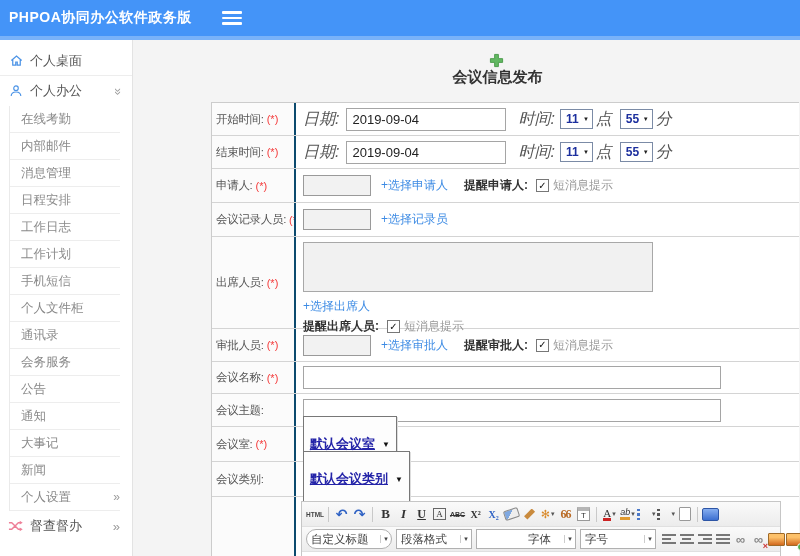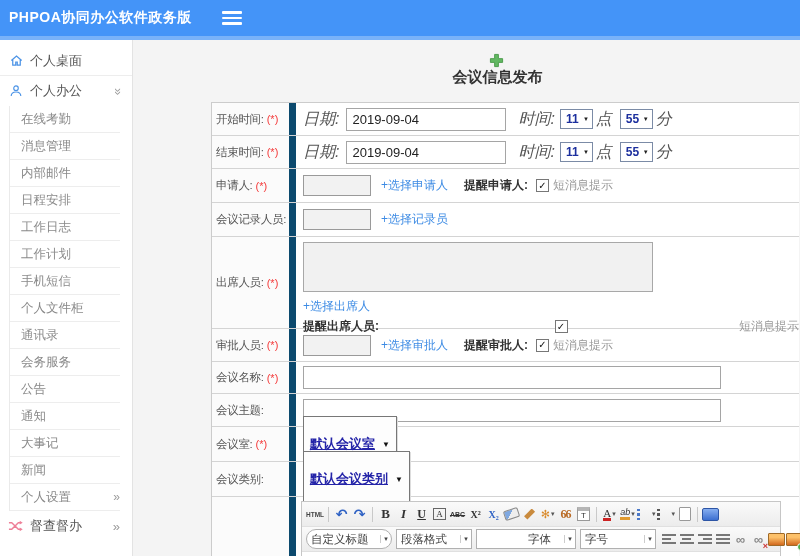--- a/index.html
+++ b/index.html
@@ -38,7 +38,7 @@
   .form-table{margin:15px 0 0 78px;border:1px solid #cccccc;border-right:none;background:#fff;width:588px;}
   .fr{display:flex;border-bottom:1px solid #d4d4d4;background:#fff;}
   .fr:last-child{border-bottom:none;}
-  .lc{width:84px;flex-shrink:0;border-right:7px solid #0c4a6e;display:flex;align-items:center;
+  .lc{width:84px;flex-shrink:0;border-right:2px solid #0c4a6e;display:flex;align-items:center;
     padding-left:4px;font-size:11.5px;letter-spacing:-0.3px;color:#555;white-space:nowrap;background:#fbfbfb;overflow:hidden;}
   .req{color:#f43b3b;margin-left:3px;font-size:11px;letter-spacing:0;}
   .vc{flex:1;display:flex;align-items:center;padding-left:7px;font-size:12px;color:#555;}

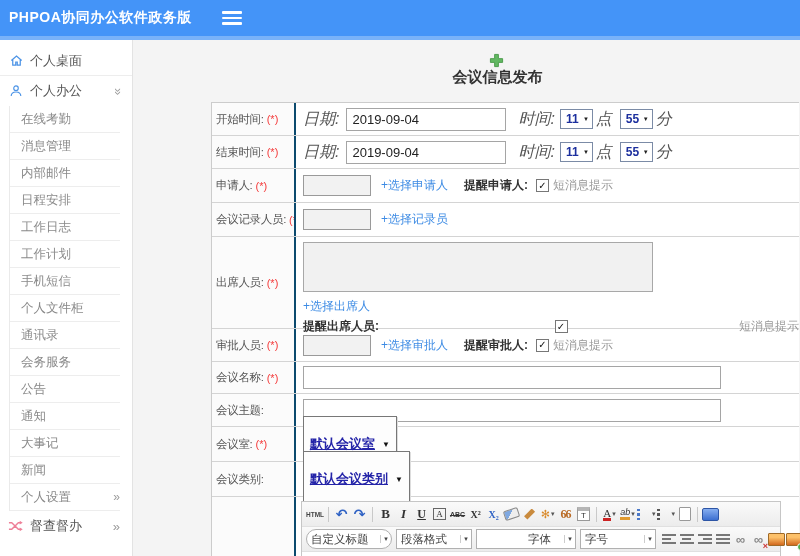--- a/index.html
+++ b/index.html
@@ -181,12 +181,12 @@
         </div>
 
         <div class="side-sub">
+          <span>内部邮件</span>
+
+        </div>
+
+        <div class="side-sub">
           <span>消息管理</span>
-
-        </div>
-
-        <div class="side-sub">
-          <span>内部邮件</span>
 
         </div>
 

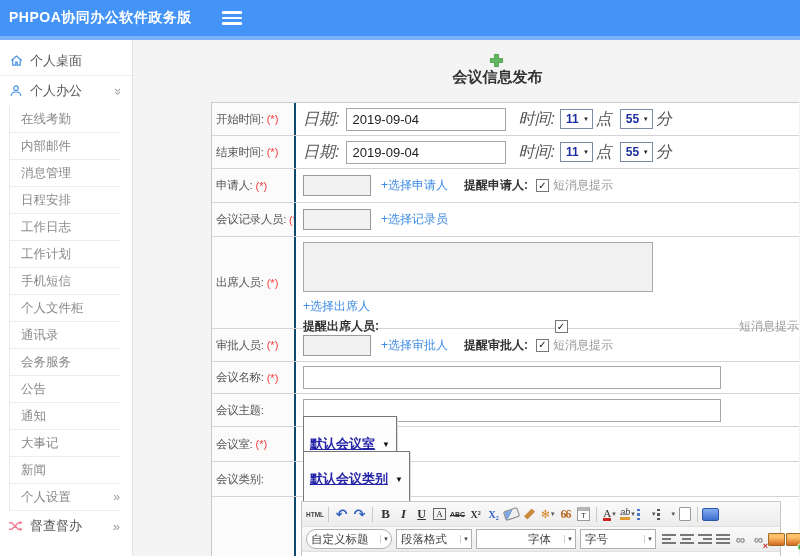--- a/index.html
+++ b/index.html
@@ -67,7 +67,7 @@
   .sel-big .car{margin-left:7px;font-size:8px;color:#111;}
   .att-links{margin:3px 0 0 0;display:flex;align-items:center;}
   .att-links .link{margin-left:0;}
-  .att-remind{margin-top:3px;display:flex;align-items:center;justify-content:space-between;}
+  .att-remind{margin-top:3px;display:flex;align-items:center;}
   .att-remind .blab{margin-left:0;}
 
   

